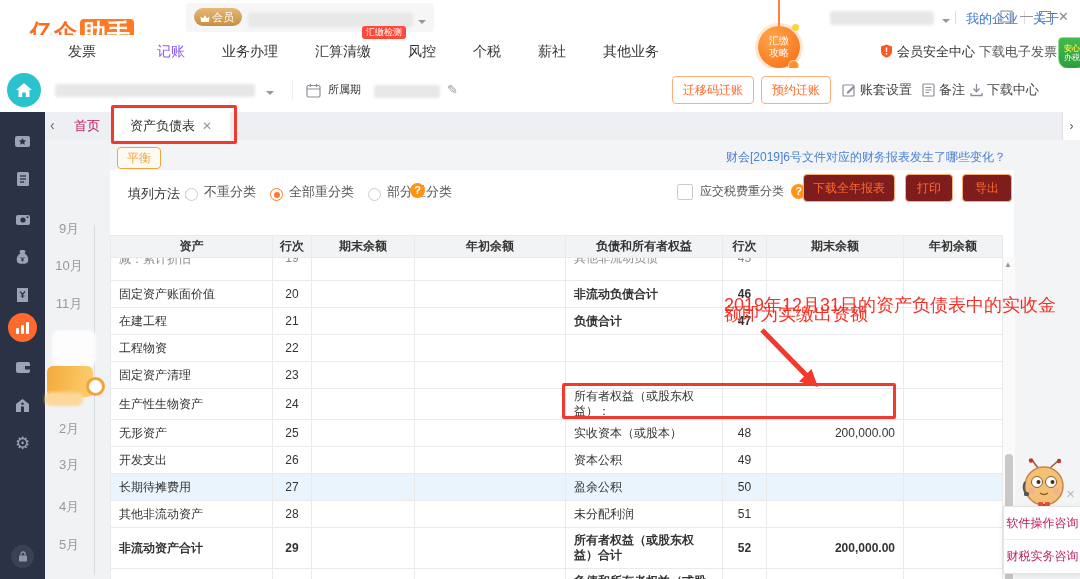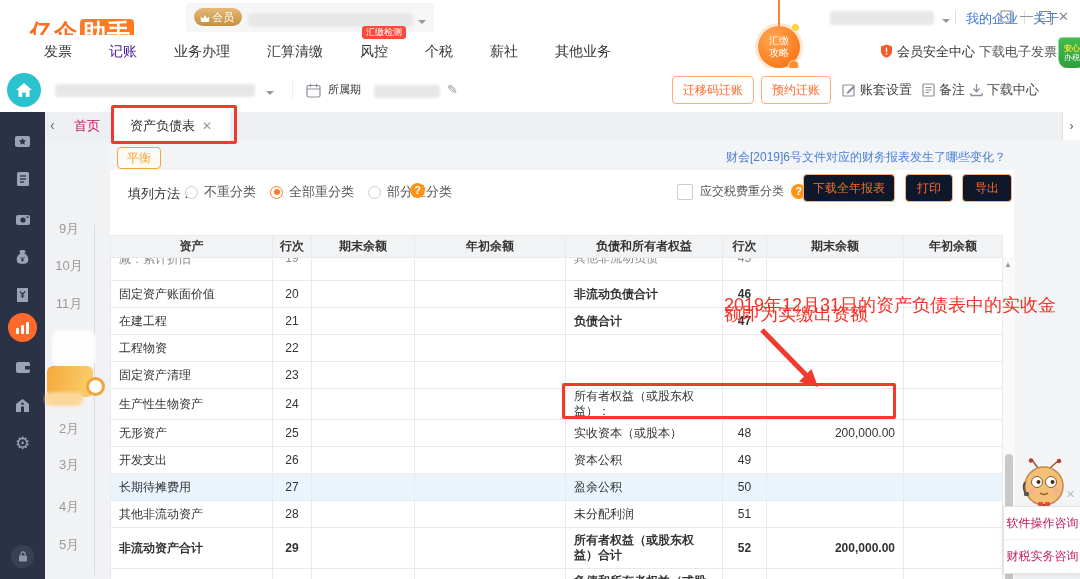--- a/index.html
+++ b/index.html
@@ -23,7 +23,7 @@
   .caret{display:inline-block;width:0;height:0;border:4px solid transparent;border-top-color:#999;}
   
   .navbar{position:absolute;left:0;top:35px;width:1080px;height:33px;background:#fff;border-bottom:1px solid #ececec;}
-  .nav-items{position:absolute;left:44px;top:0;height:33px;display:flex;align-items:center;gap:37px;}
+  .nav-items{position:absolute;left:68px;top:0;height:33px;display:flex;align-items:center;gap:37px;}
   .nav-item{font-size:14px;color:#333;cursor:pointer;white-space:nowrap;}
   .nav-item.active{color:#4c1d95;}
   .risk-badge{position:absolute;left:362px;top:-9px;background:#ff4936;color:#fff;font-size:9px;

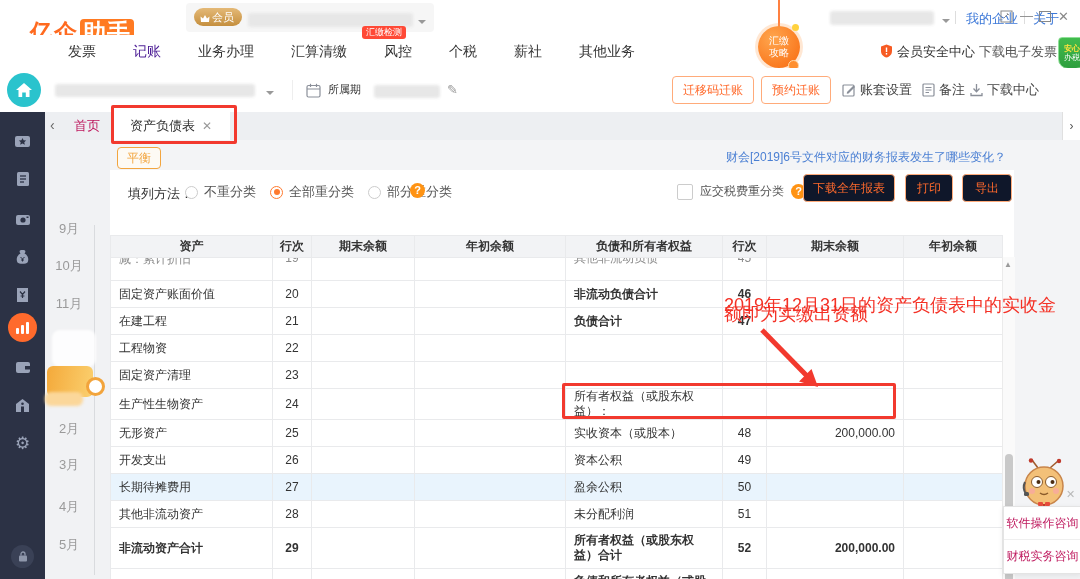--- a/index.html
+++ b/index.html
@@ -25,7 +25,7 @@
   .navbar{position:absolute;left:0;top:35px;width:1080px;height:33px;background:#fff;border-bottom:1px solid #ececec;}
   .nav-items{position:absolute;left:68px;top:0;height:33px;display:flex;align-items:center;gap:37px;}
   .nav-item{font-size:14px;color:#333;cursor:pointer;white-space:nowrap;}
-  .nav-item.active{color:#4c1d95;}
+  .nav-item.active{color:#8b5cf6;margin-left:24px;}
   .risk-badge{position:absolute;left:362px;top:-9px;background:#ff4936;color:#fff;font-size:9px;
       padding:1px 4px;border-radius:3px;line-height:11px;white-space:nowrap;}
   .hang-line{position:absolute;left:778px;top:0;width:2px;height:30px;background:#ff8040;}

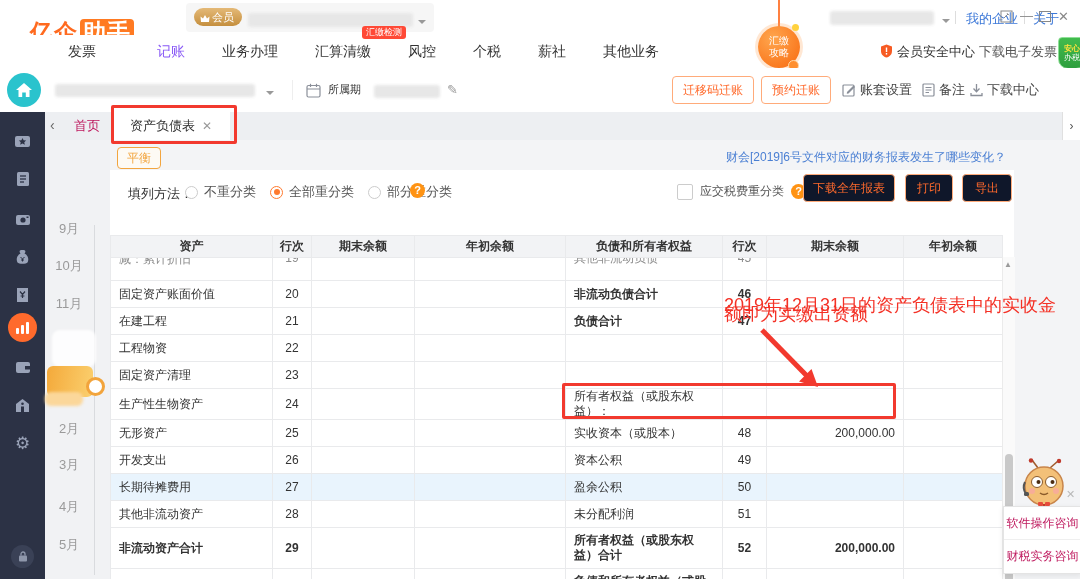--- a/index.html
+++ b/index.html
@@ -80,7 +80,7 @@
   .panel{position:absolute;left:0;top:30px;width:904px;height:409px;background:#fff;}
   .ctl-label{position:absolute;left:18px;top:15px;font-size:13px;color:#333;}
   .radios{position:absolute;left:75px;top:13px;display:flex;align-items:center;gap:14px;}
-  .radio{display:flex;align-items:center;gap:6px;font-size:13px;color:#555;cursor:pointer;}
+  .radio{display:flex;align-items:flex-end;gap:6px;font-size:13px;color:#555;cursor:pointer;}
   .radio .dot{width:13px;height:13px;border:1px solid #ccc;border-radius:50%;background:#fff;box-sizing:border-box;}
   .radio.sel .dot{border-color:#ff7a2e;position:relative;}
   .radio.sel .dot::after{content:"";position:absolute;left:2.5px;top:2.5px;width:6px;height:6px;border-radius:50%;background:#ff7a2e;}

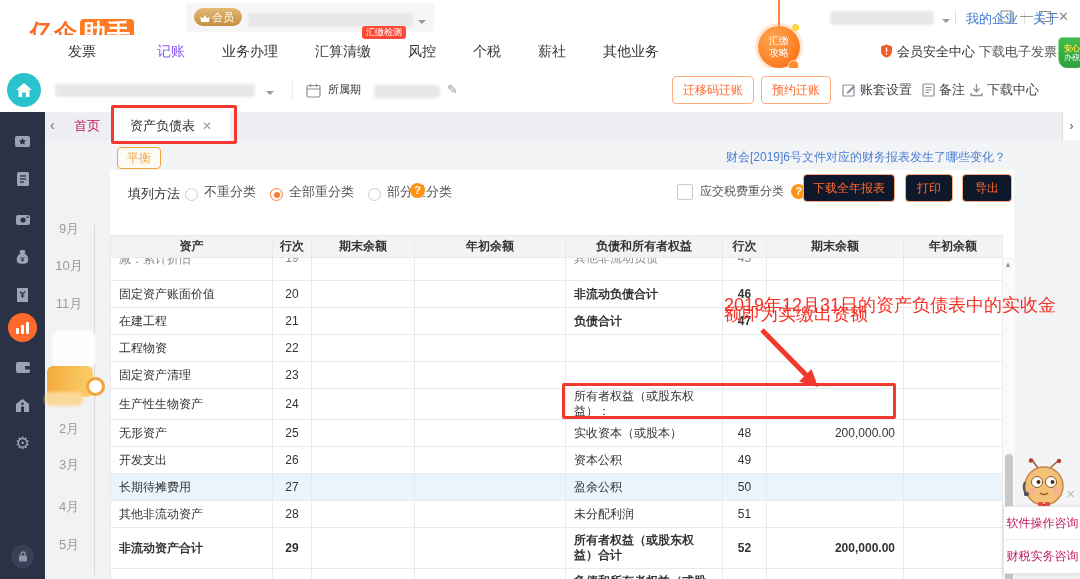--- a/index.html
+++ b/index.html
@@ -89,7 +89,7 @@
   .chk-row{position:absolute;left:567px;top:13px;display:flex;align-items:center;gap:7px;}
   .chk{width:14px;height:14px;border:1px solid #ccc;border-radius:2px;background:#fff;cursor:pointer;}
   .chk-label{font-size:12px;color:#555;}
-  .panel-btn{height:28px;line-height:26px;box-sizing:border-box;border:1px solid #ffab7a;color:#ff6a2c;background:#0f172a;
+  .panel-btn{height:28px;line-height:26px;box-sizing:border-box;border:1px solid #ffab7a;color:#ff6a2c;background:#7f1d1d;
       border-radius:4px;font-size:12px;text-align:center;cursor:pointer;position:absolute;top:4px;}
   
   .tblwrap{position:absolute;left:0;top:65px;width:892px;}

